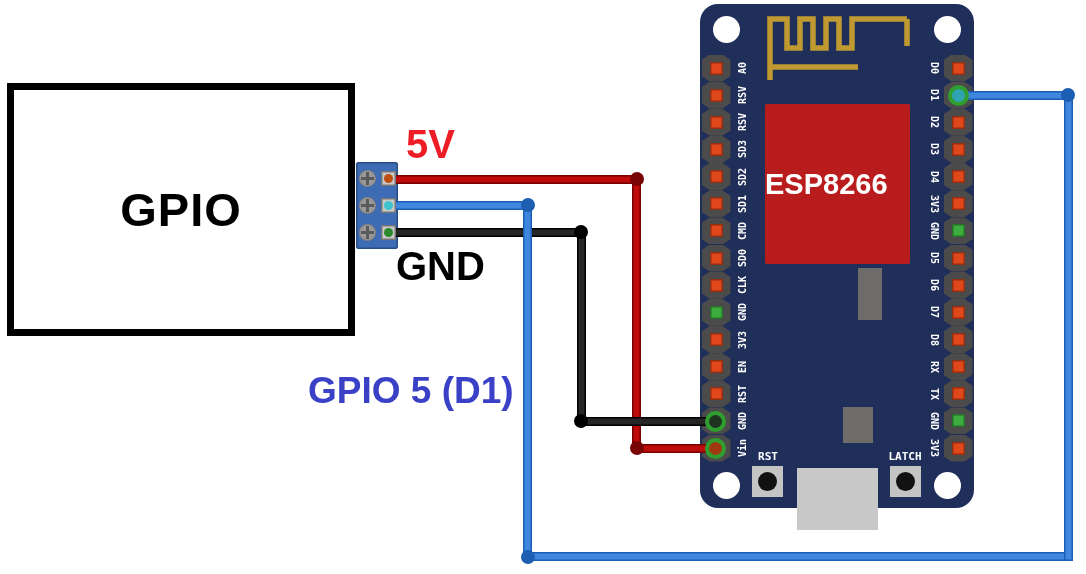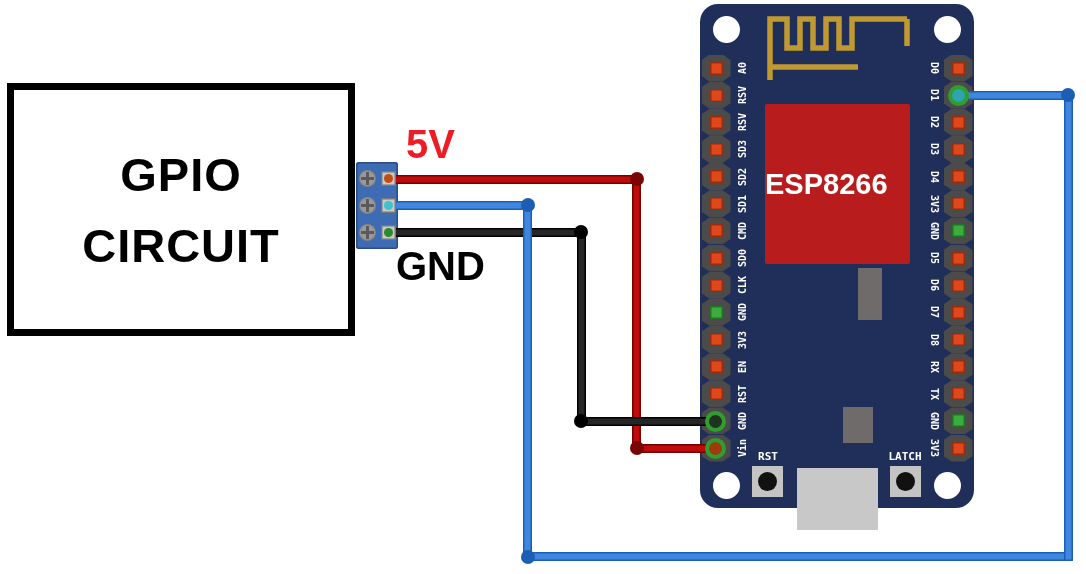--- a/index.html
+++ b/index.html
@@ -75,7 +75,6 @@
 
   <div class="latch-box">
     <div class="latch-line">GPIO</div>
-    <div class="latch-line">CIRCUIT</div>
   </div>
 
   <div class="term-body z-board"></div>

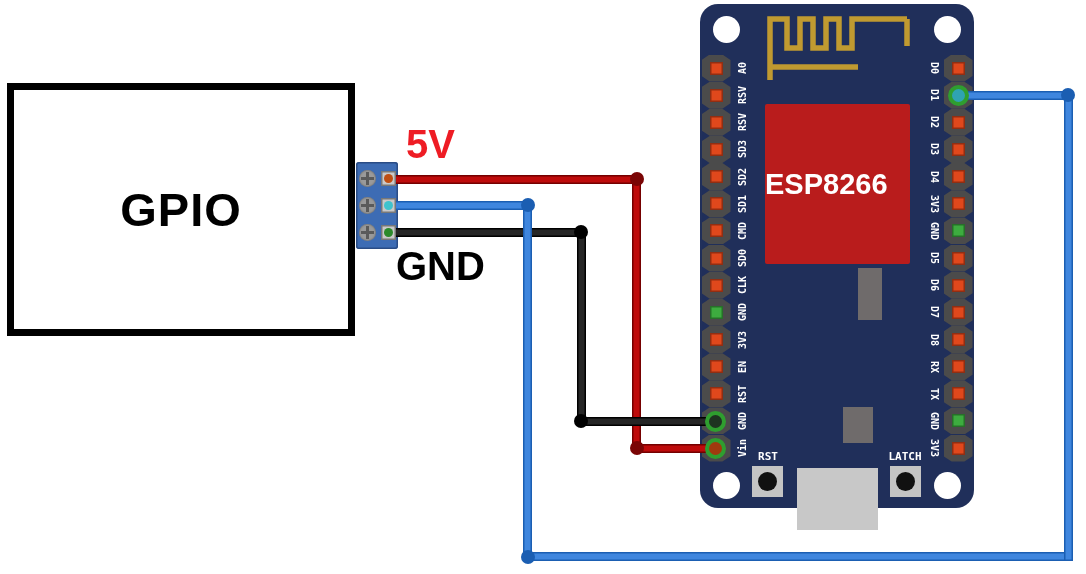--- a/index.html
+++ b/index.html
@@ -265,6 +265,7 @@
 
   <div class="wire-label lbl-5v z-label">5V</div>
   <div class="wire-label lbl-gnd z-label">GND</div>
+  <div class="wire-label lbl-gpio z-label">GPIO 5 (D1)</div>
 
 </div>
 

